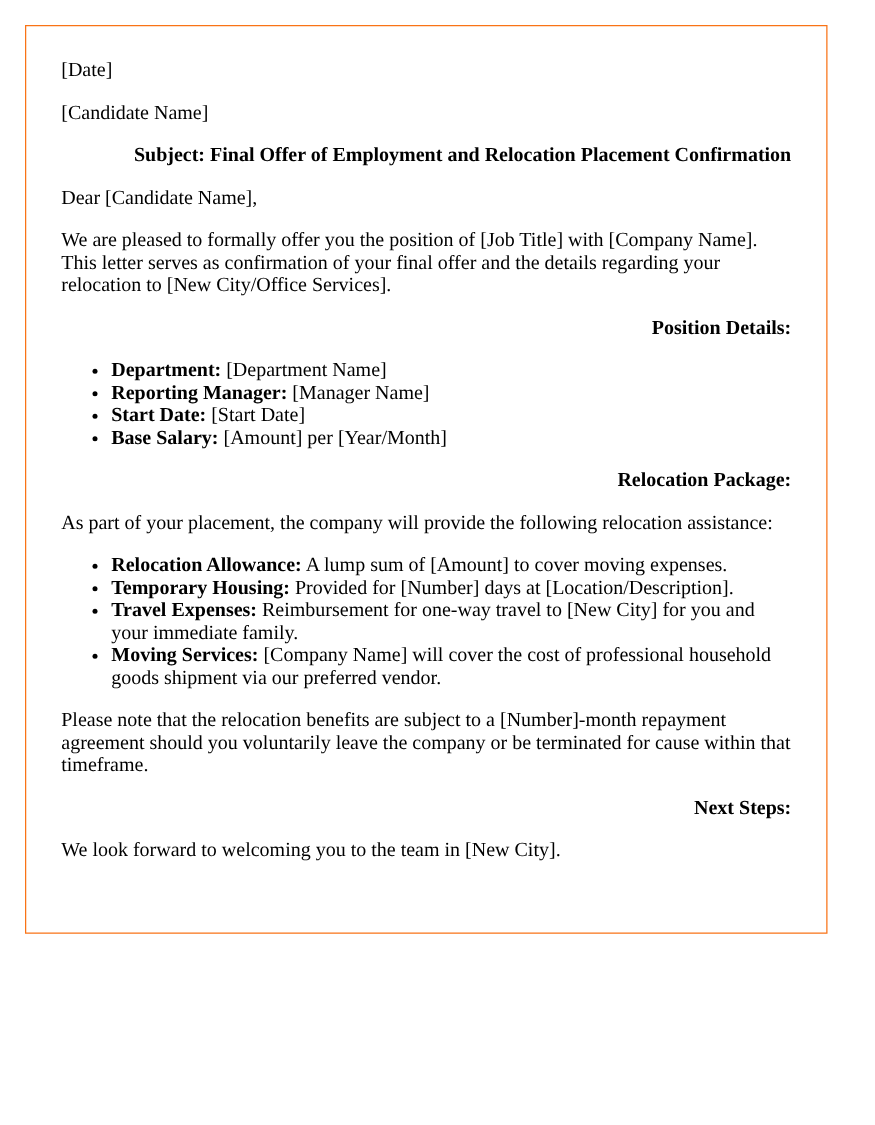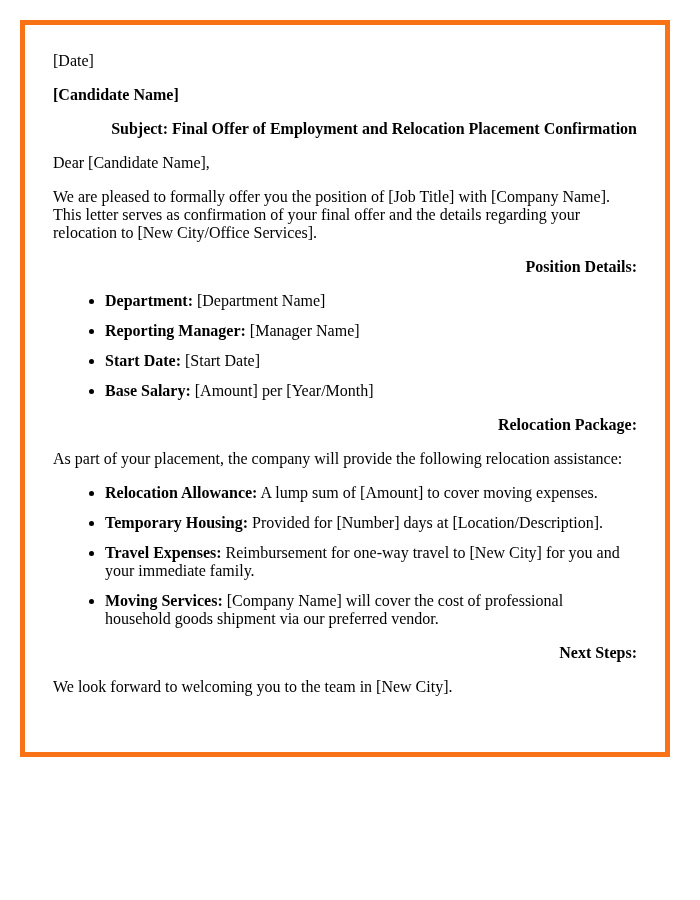--- a/index.html
+++ b/index.html
@@ -25,7 +25,7 @@
       top: 20px;
       width: 584px;
       padding: 11px 28px 40px 28px;
-      border: 5px solid #f97316;
+      border: 1px solid #f97316;
       background: #ffffff;
       color: #000000;
       font-family: "Liberation Serif", "DejaVu Serif", serif;

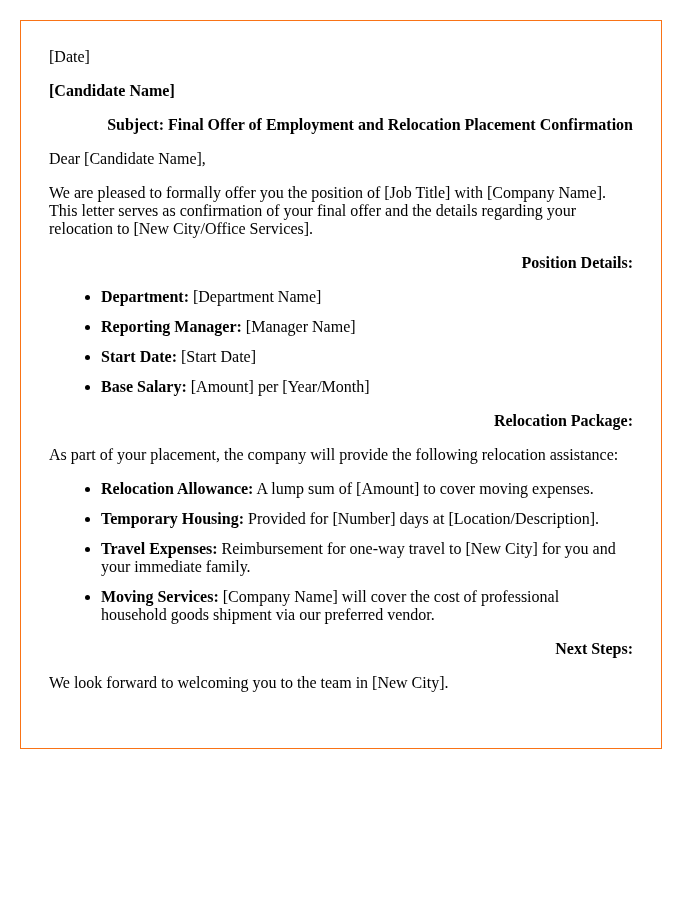--- a/index.html
+++ b/index.html
@@ -49,7 +49,6 @@
     }
     .line {
       display: block;
-      font-weight: bold;
     }
   </style>
 </head>

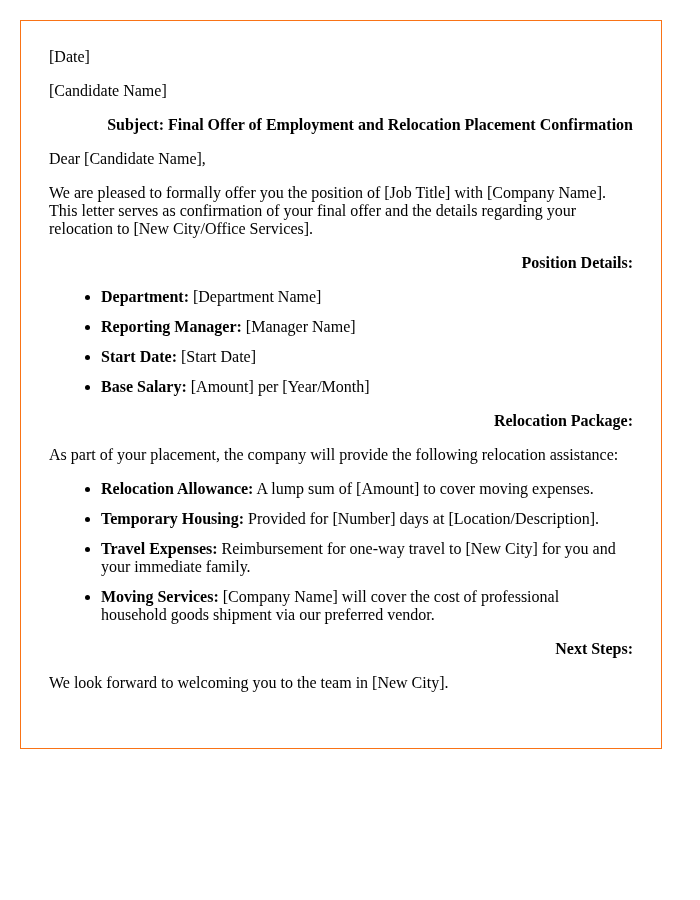--- a/index.html
+++ b/index.html
@@ -41,7 +41,7 @@
       list-style: disc;
     }
     .letter li {
-      margin: 12px;
+      margin: 0;
     }
     .bold {
       font-weight: bold;

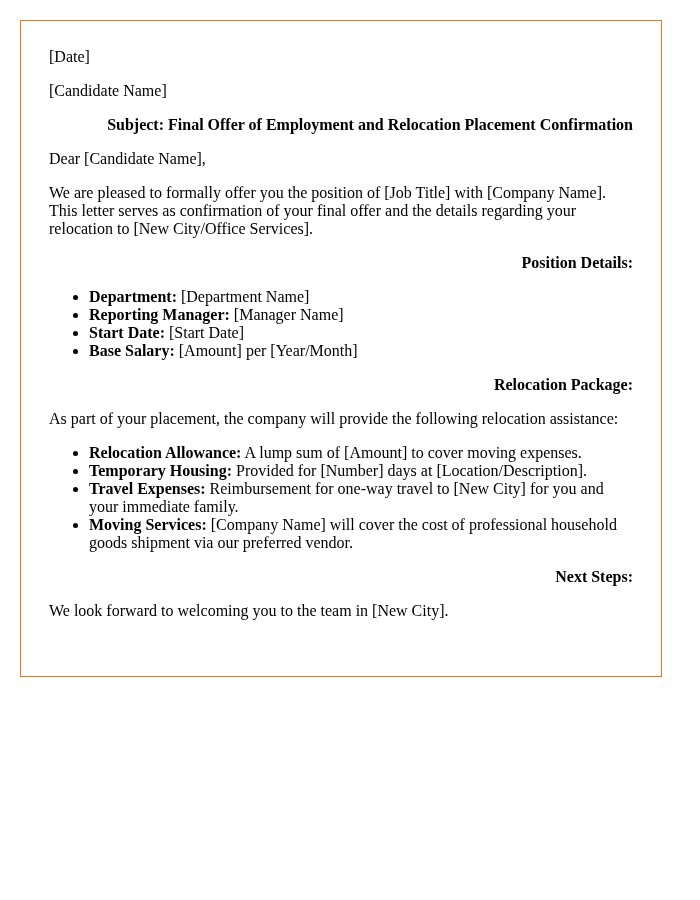--- a/index.html
+++ b/index.html
@@ -86,6 +86,7 @@
       <li><span class="bold">Moving Services:</span><span> [Company Name] will cover the cost of professional household goods shipment via our preferred vendor.</span></li>
     </ul>
 
+    <p>Please note that the relocation benefits are subject to a [Number]-month repayment agreement should you voluntarily leave the company or be terminated for cause within that timeframe.</p>
 
     <p class="bold">Next Steps:</p>
 

